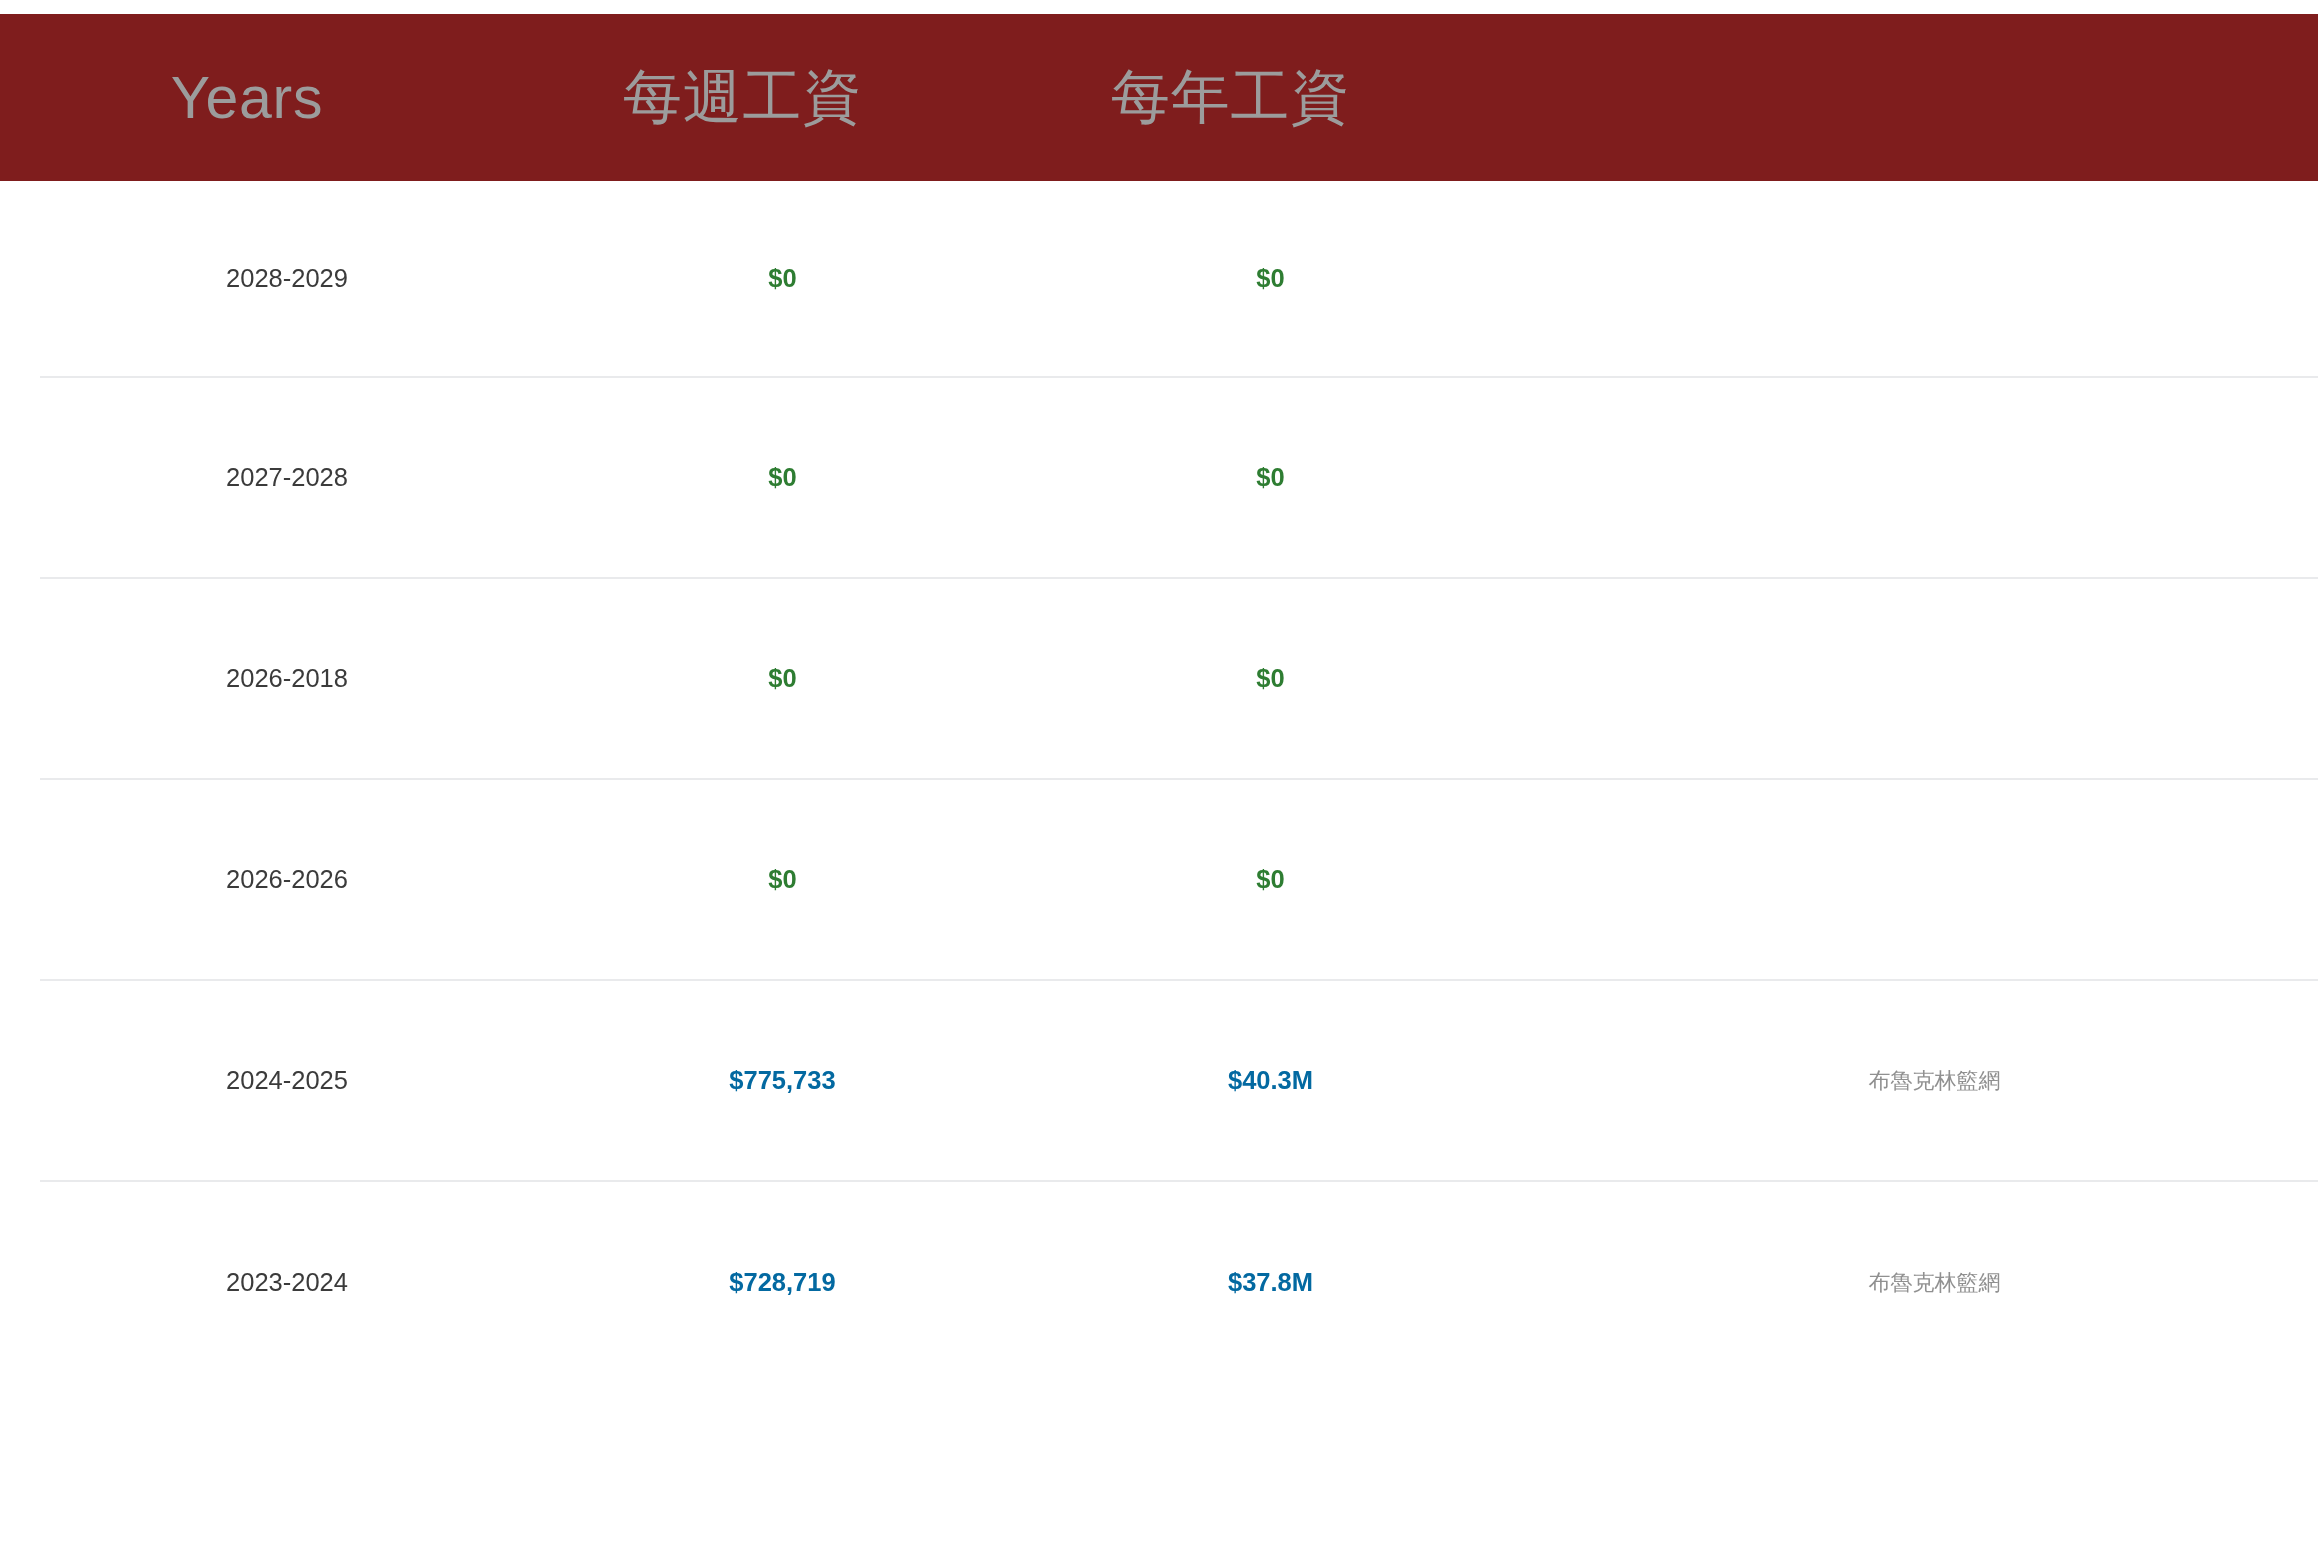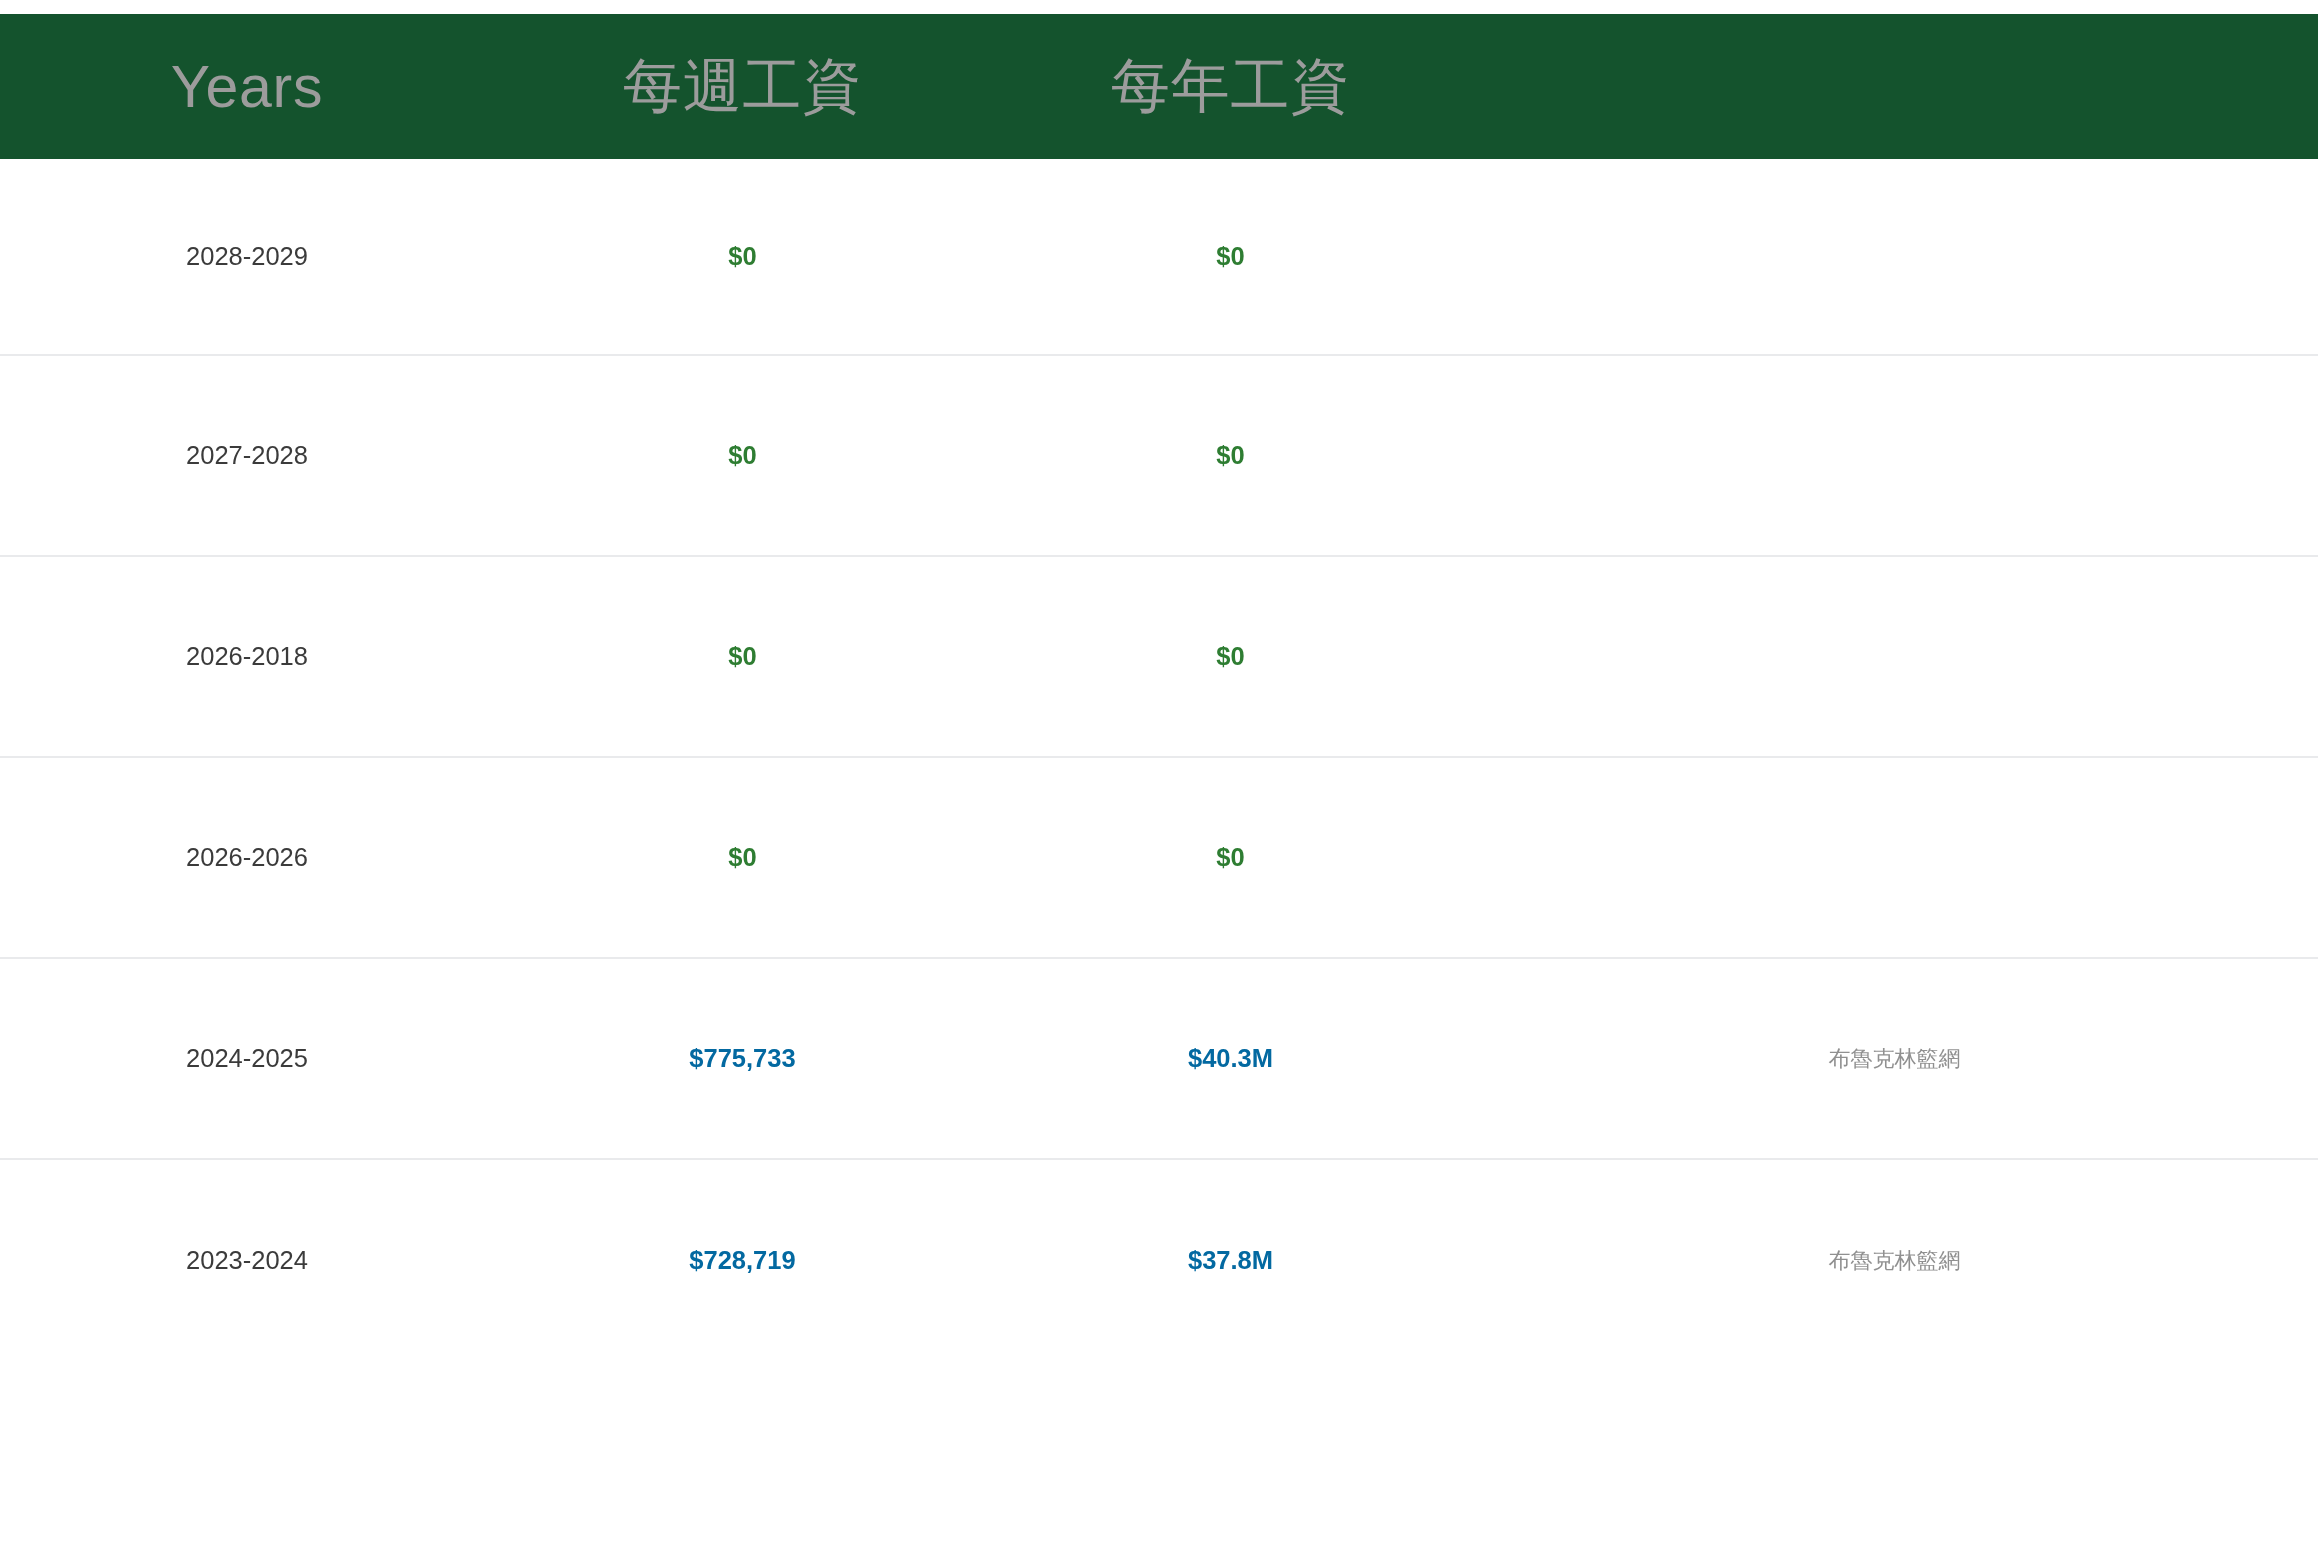--- a/index.html
+++ b/index.html
@@ -22,8 +22,8 @@
   }
   .table-header {
     margin-top: 14.4px;
-    height: 145px;
-    background: #14532d;
+    height: 167px;
+    background: #7f1d1d;
   }
   .th {
     text-align: center;

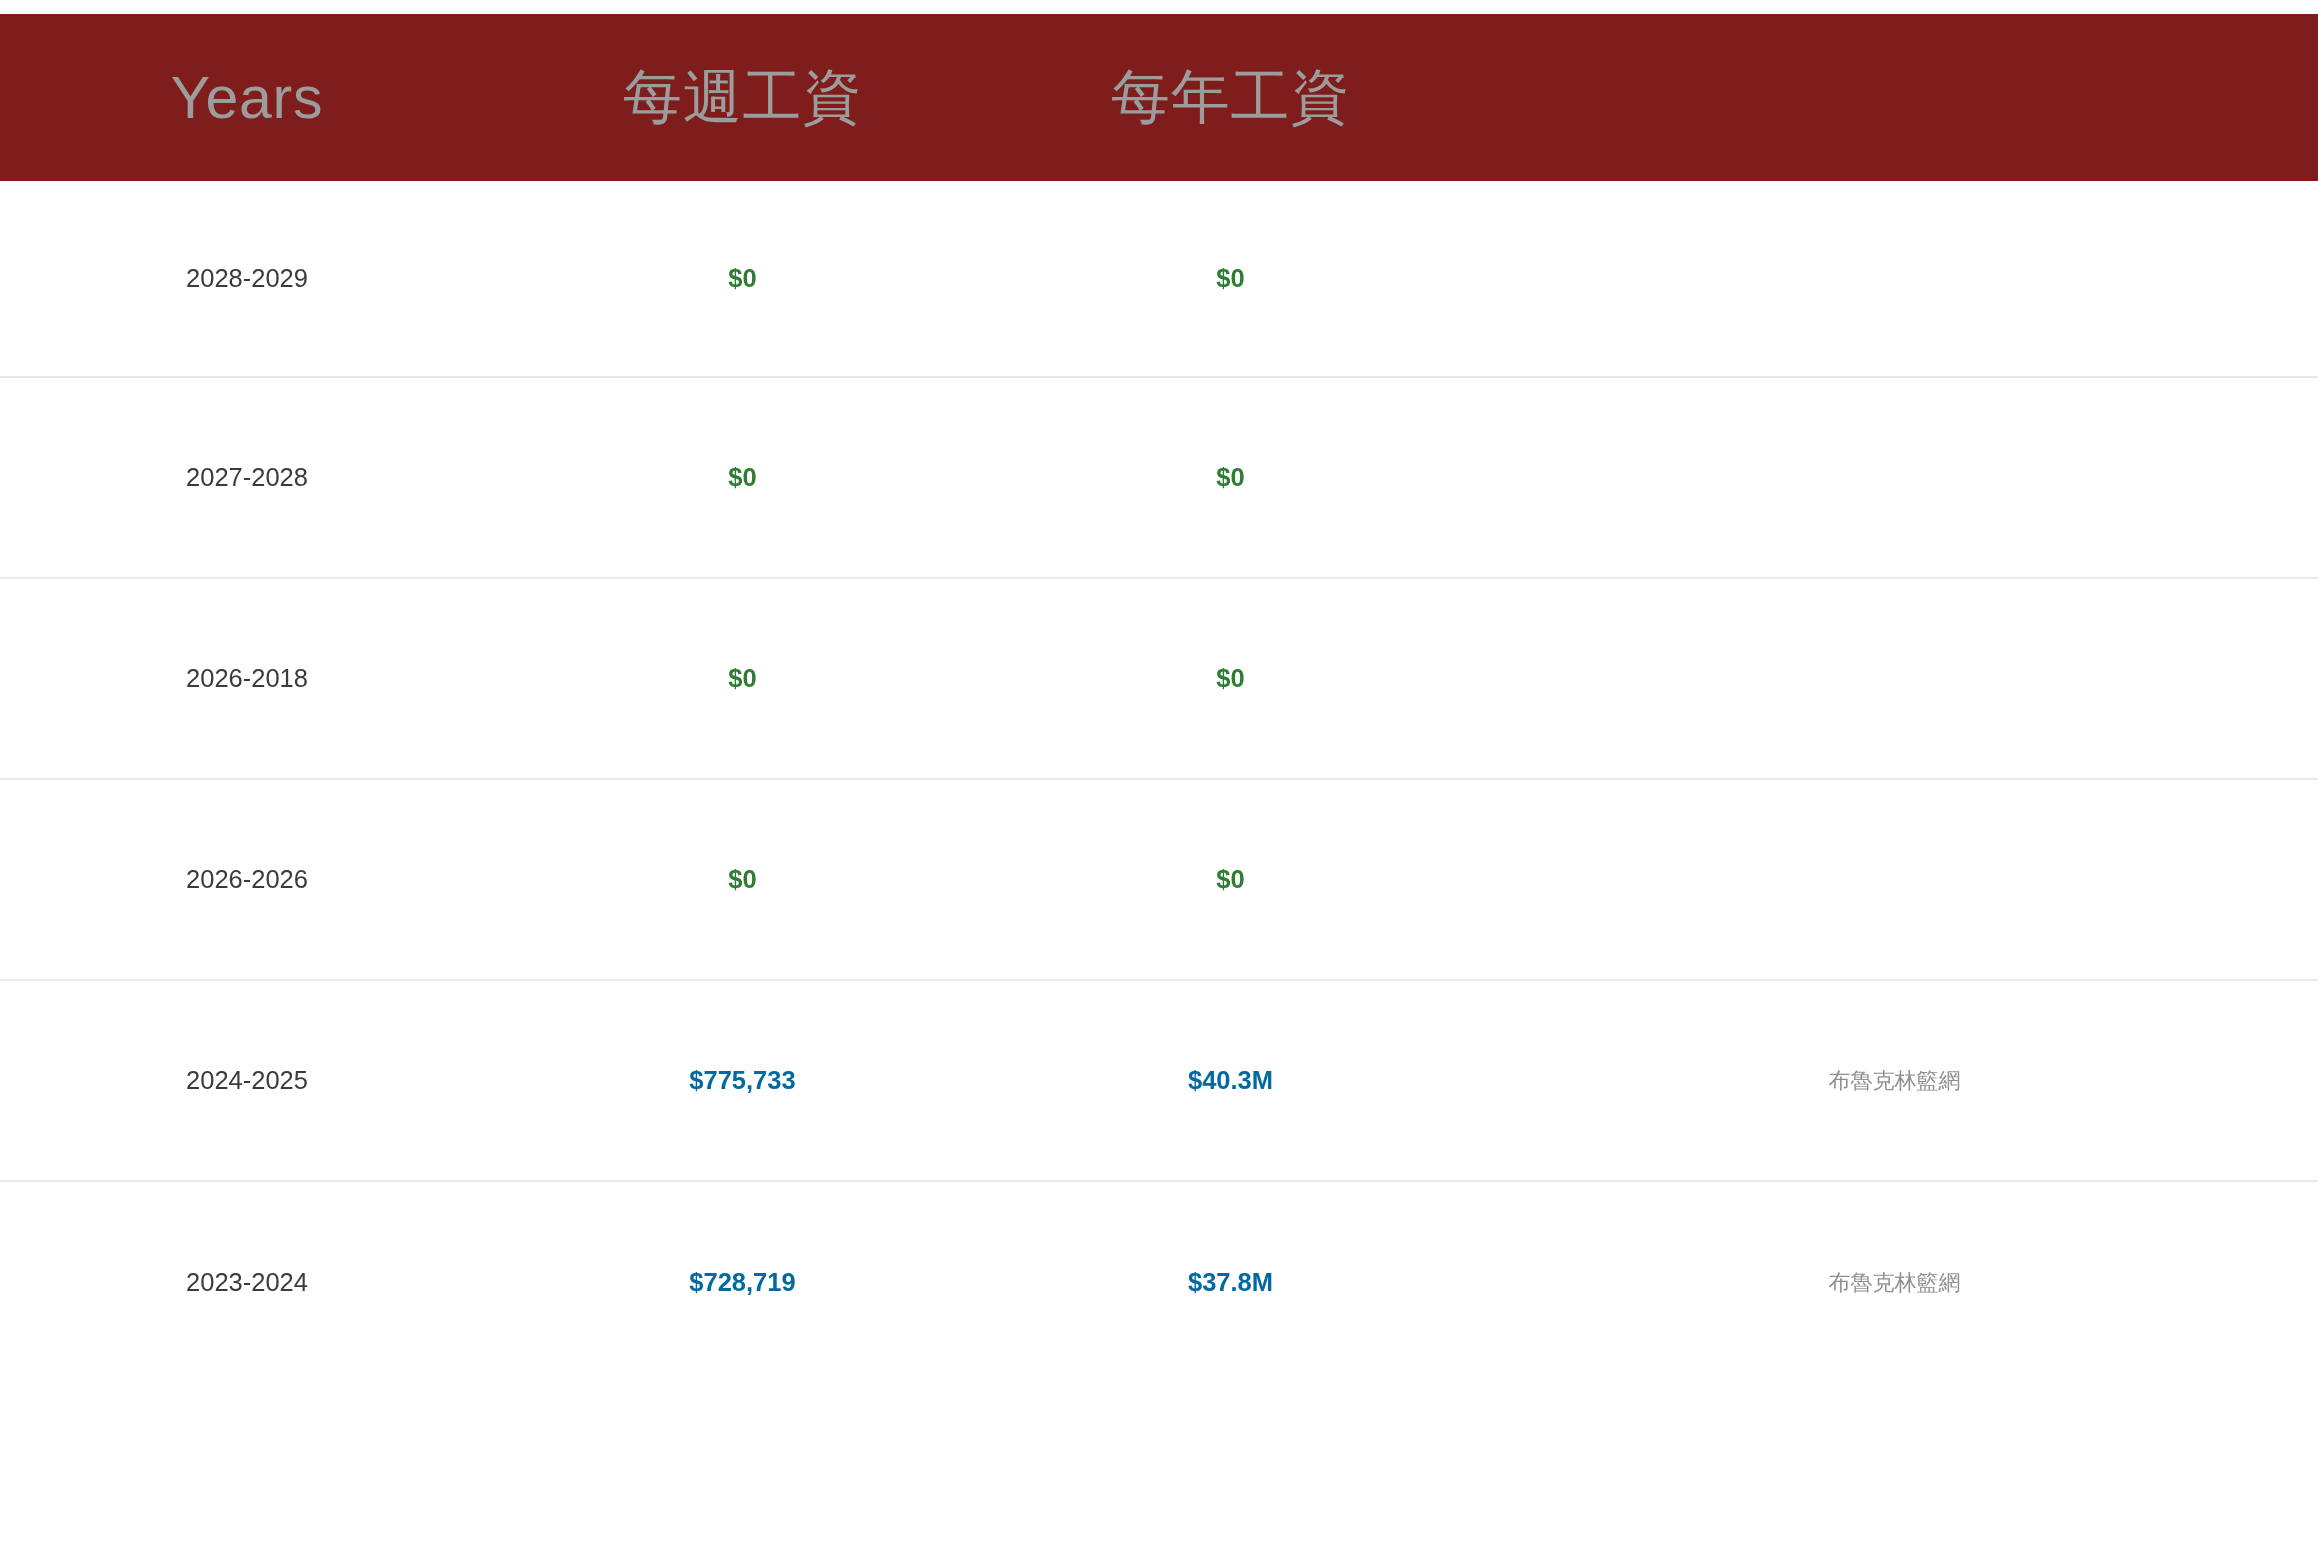--- a/index.html
+++ b/index.html
@@ -36,6 +36,7 @@
   .tr {
     height: 201px;
     border-bottom: 2.5px solid #e9eaec;
+    margin-left: 40px;
   }
   .tr:first-child { height: 197px; }
   .tr:last-child { border-bottom: none; }

